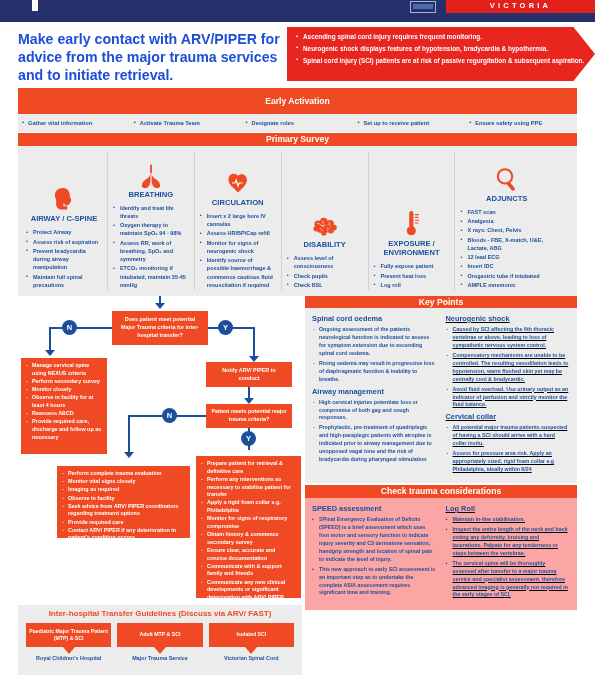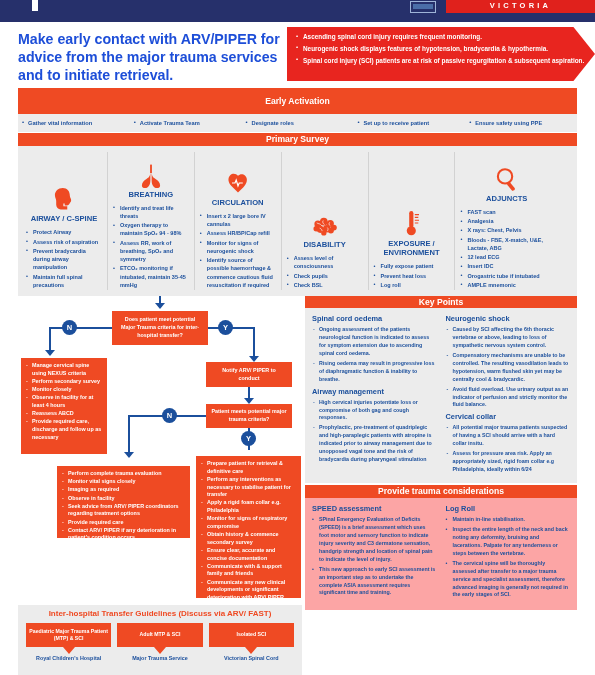--- a/index.html
+++ b/index.html
@@ -147,7 +147,7 @@
   .kp-bar { height:12px; }
   .kp-body { background:#ececec; padding:5px 7px 6px 7px; display:flex; }
   .kp-col { flex:1; padding-right:5px; }
-  .kp-col:last-child { padding-right:0; padding-left:4px; }
+  .kp-col:last-child { padding-right:0; padding-left:4px;text-decoration:underline; }
   .kp-h {
     color:#1b4f9c; font-size:7.4px; font-weight:bold; margin:1px 0 3px 0;
   }

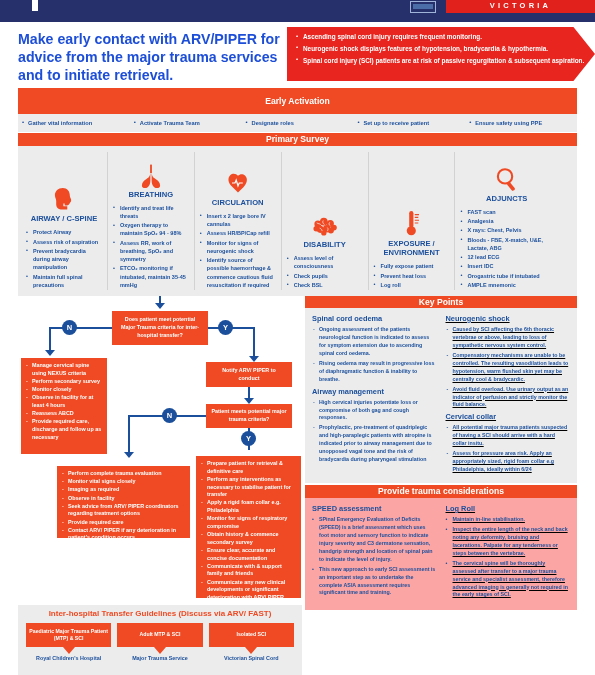--- a/index.html
+++ b/index.html
@@ -450,7 +450,7 @@
   </div>
 
   <div class="st-wrap">
-    <div class="bar st-bar">Provide trauma considerations</div>
+    <div class="bar st-bar">Check trauma considerations</div>
     <div class="st-body">
       <div class="kp-col" id="st-left">
           <div class="kp-h">SPEED assessment</div>

